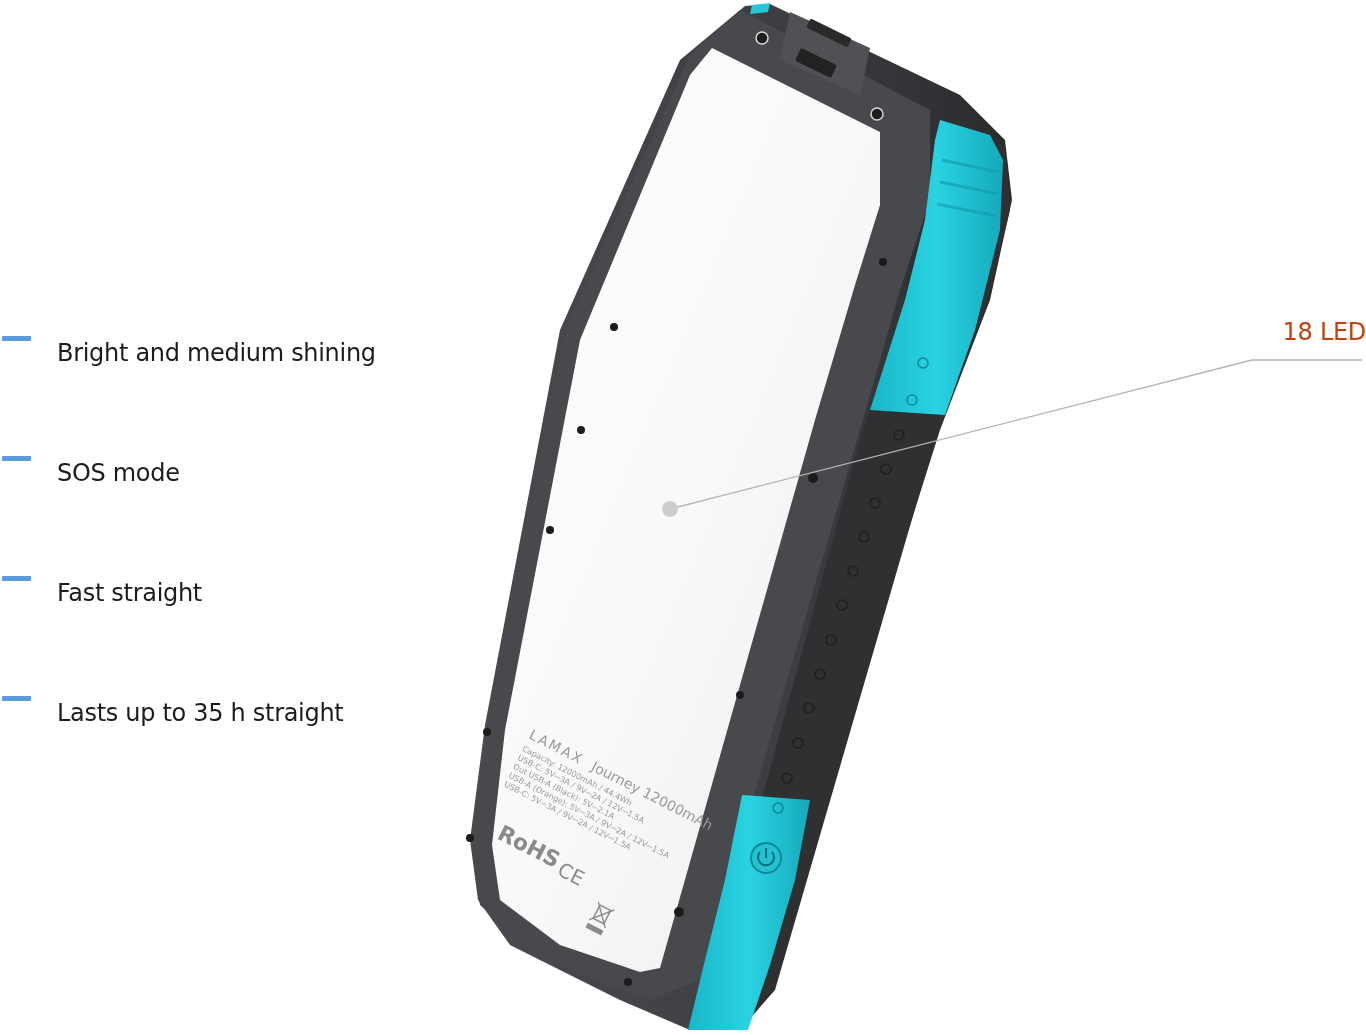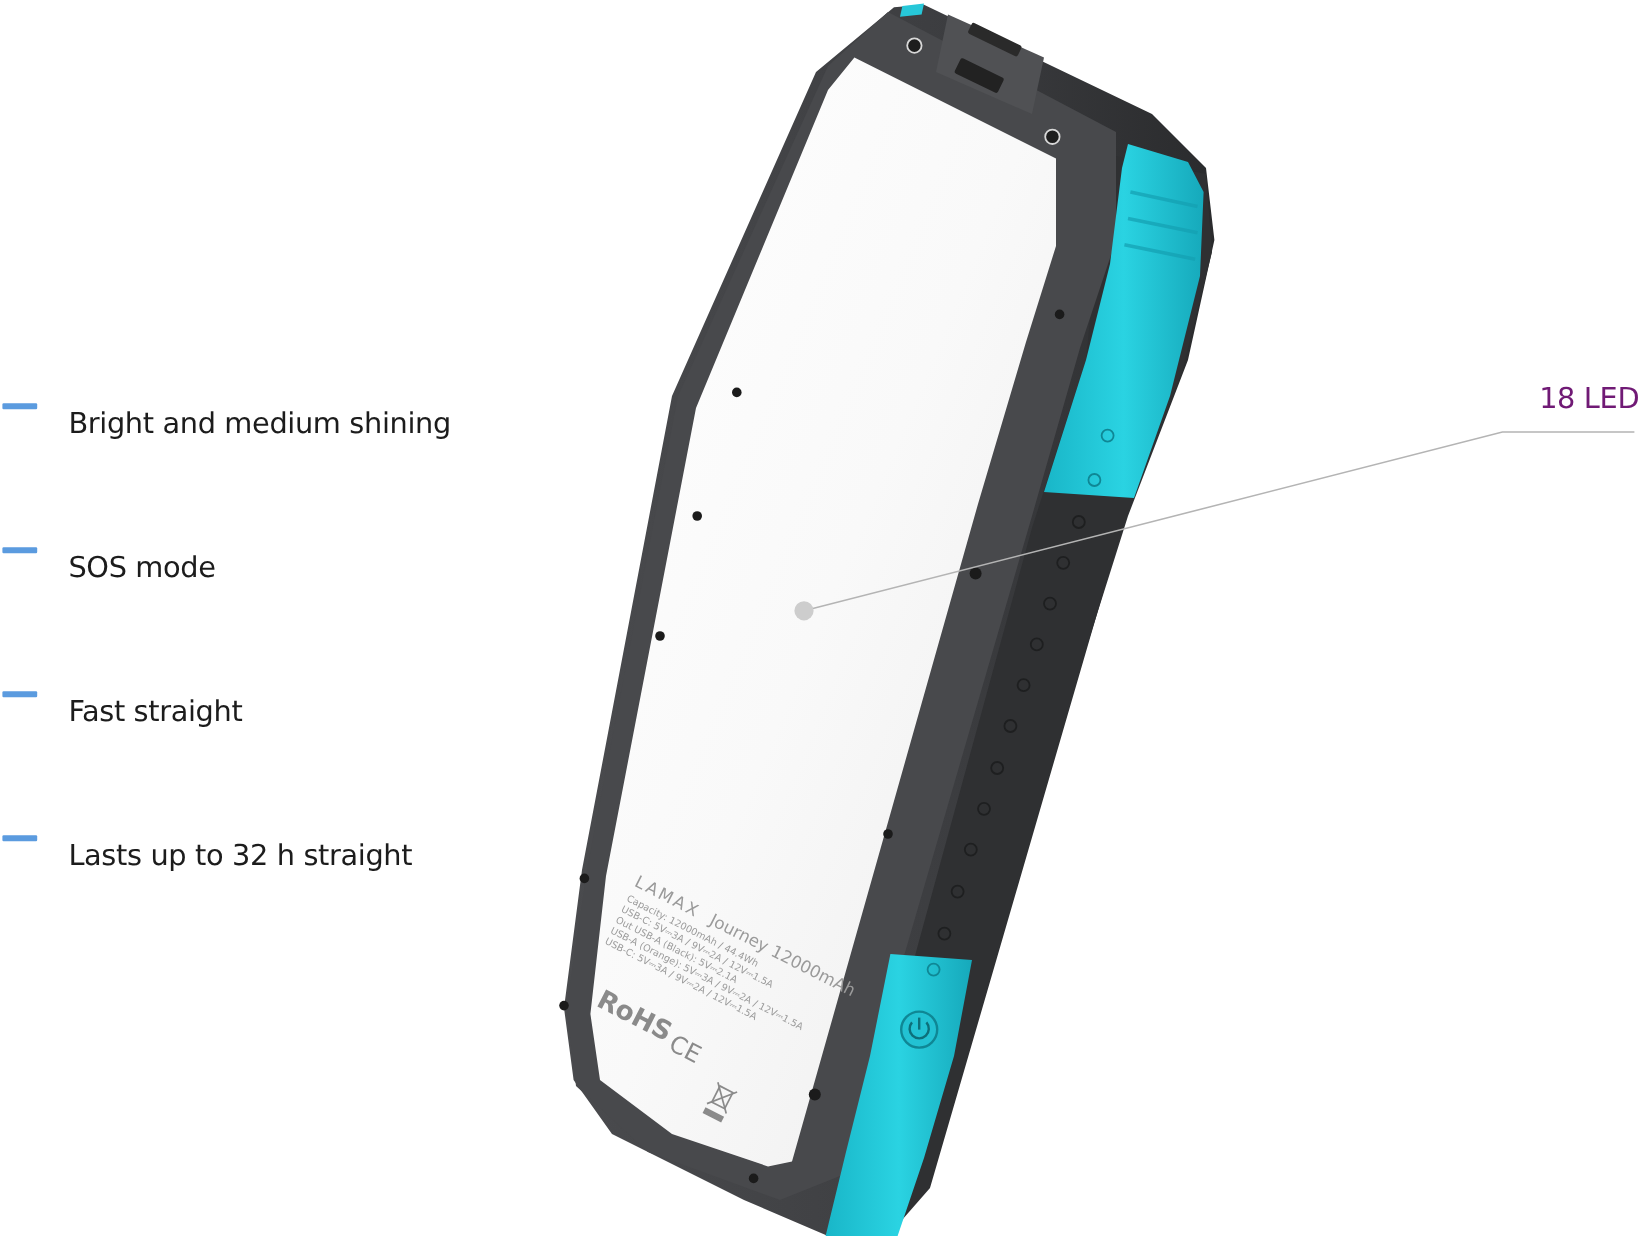--- a/index.html
+++ b/index.html
@@ -12,7 +12,7 @@
     .feature .label { position: absolute; left: 57px; top: 20px; white-space: nowrap;
                       font-size: 24px; letter-spacing: -0.3px; color: #1c1c1c; }
     .callout { position: absolute; left: 1250px; top: 318px; width: 116px; text-align: right; }
-    .callout .label { font-size: 24px; color: #701a75; letter-spacing: -0.3px; white-space: nowrap; text-align: right; }
+    .callout .label { font-size: 24px; color: #c2410c; letter-spacing: -0.3px; white-space: nowrap; text-align: right; }
     svg.device { position: absolute; left: 0; top: 0; }
     .print { font-family: "DejaVu Sans", sans-serif; fill: #9a9a9a; }
   </style>

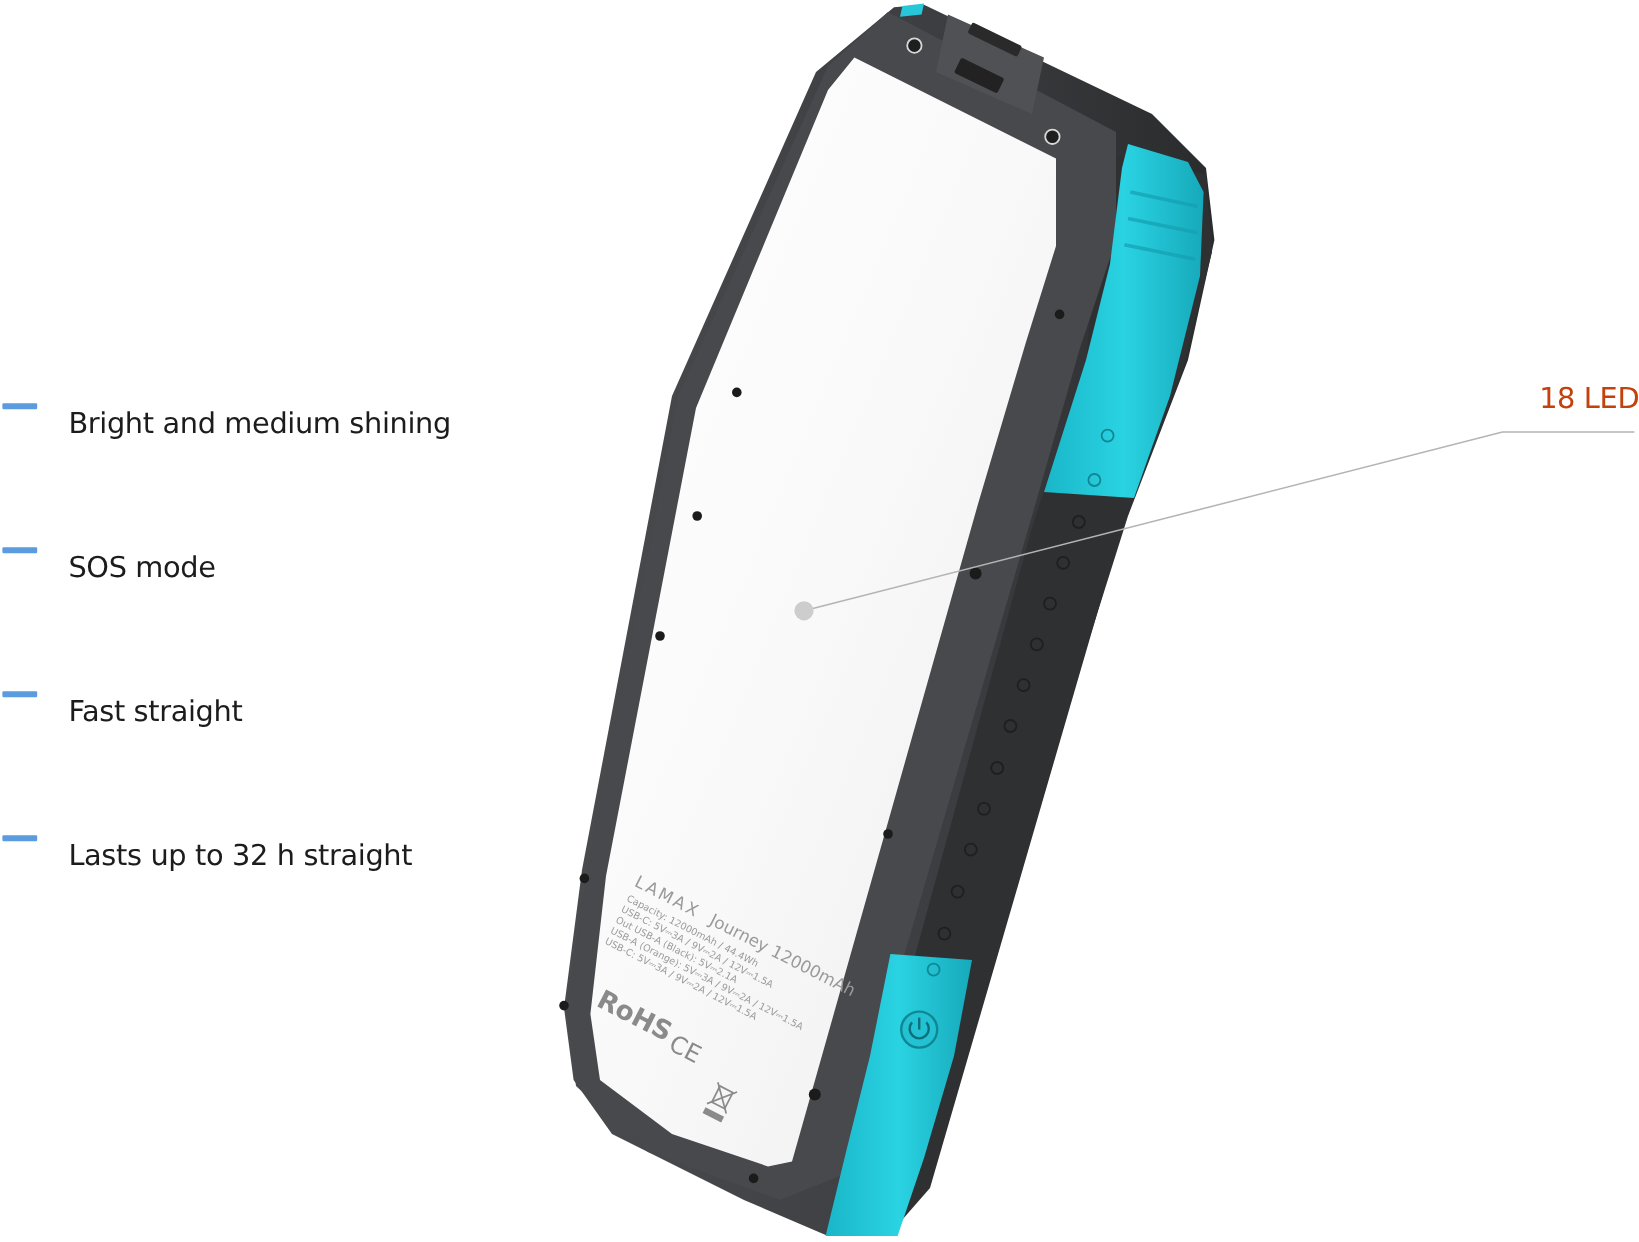--- a/index.html
+++ b/index.html
@@ -148,7 +148,7 @@
   </div>
   <div class="feature" style="top:679px;">
     <span class="dash"></span>
-    <span class="label">Lasts up to 32 h straight</span>
+    <span class="label">Lasts up to 35 h straight</span>
   </div>
 </div>
 

